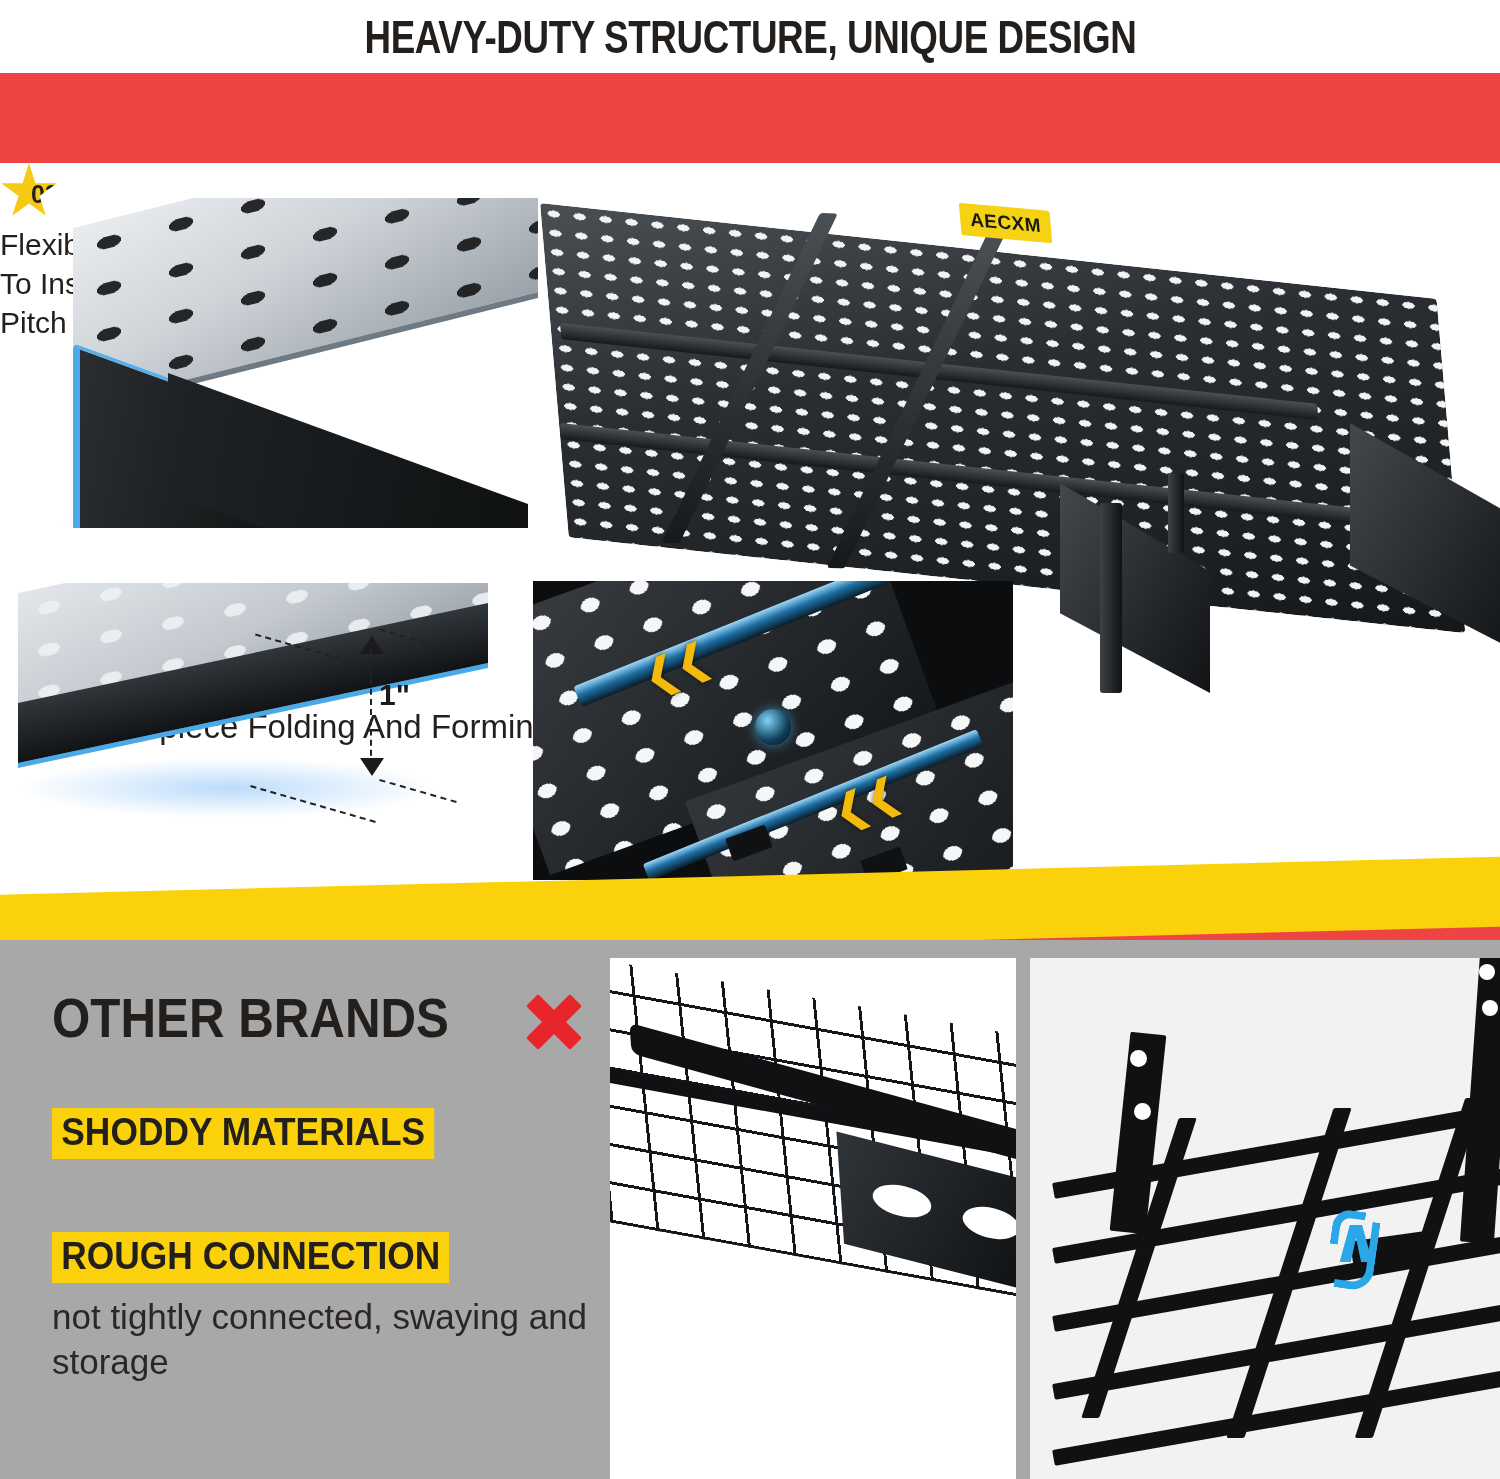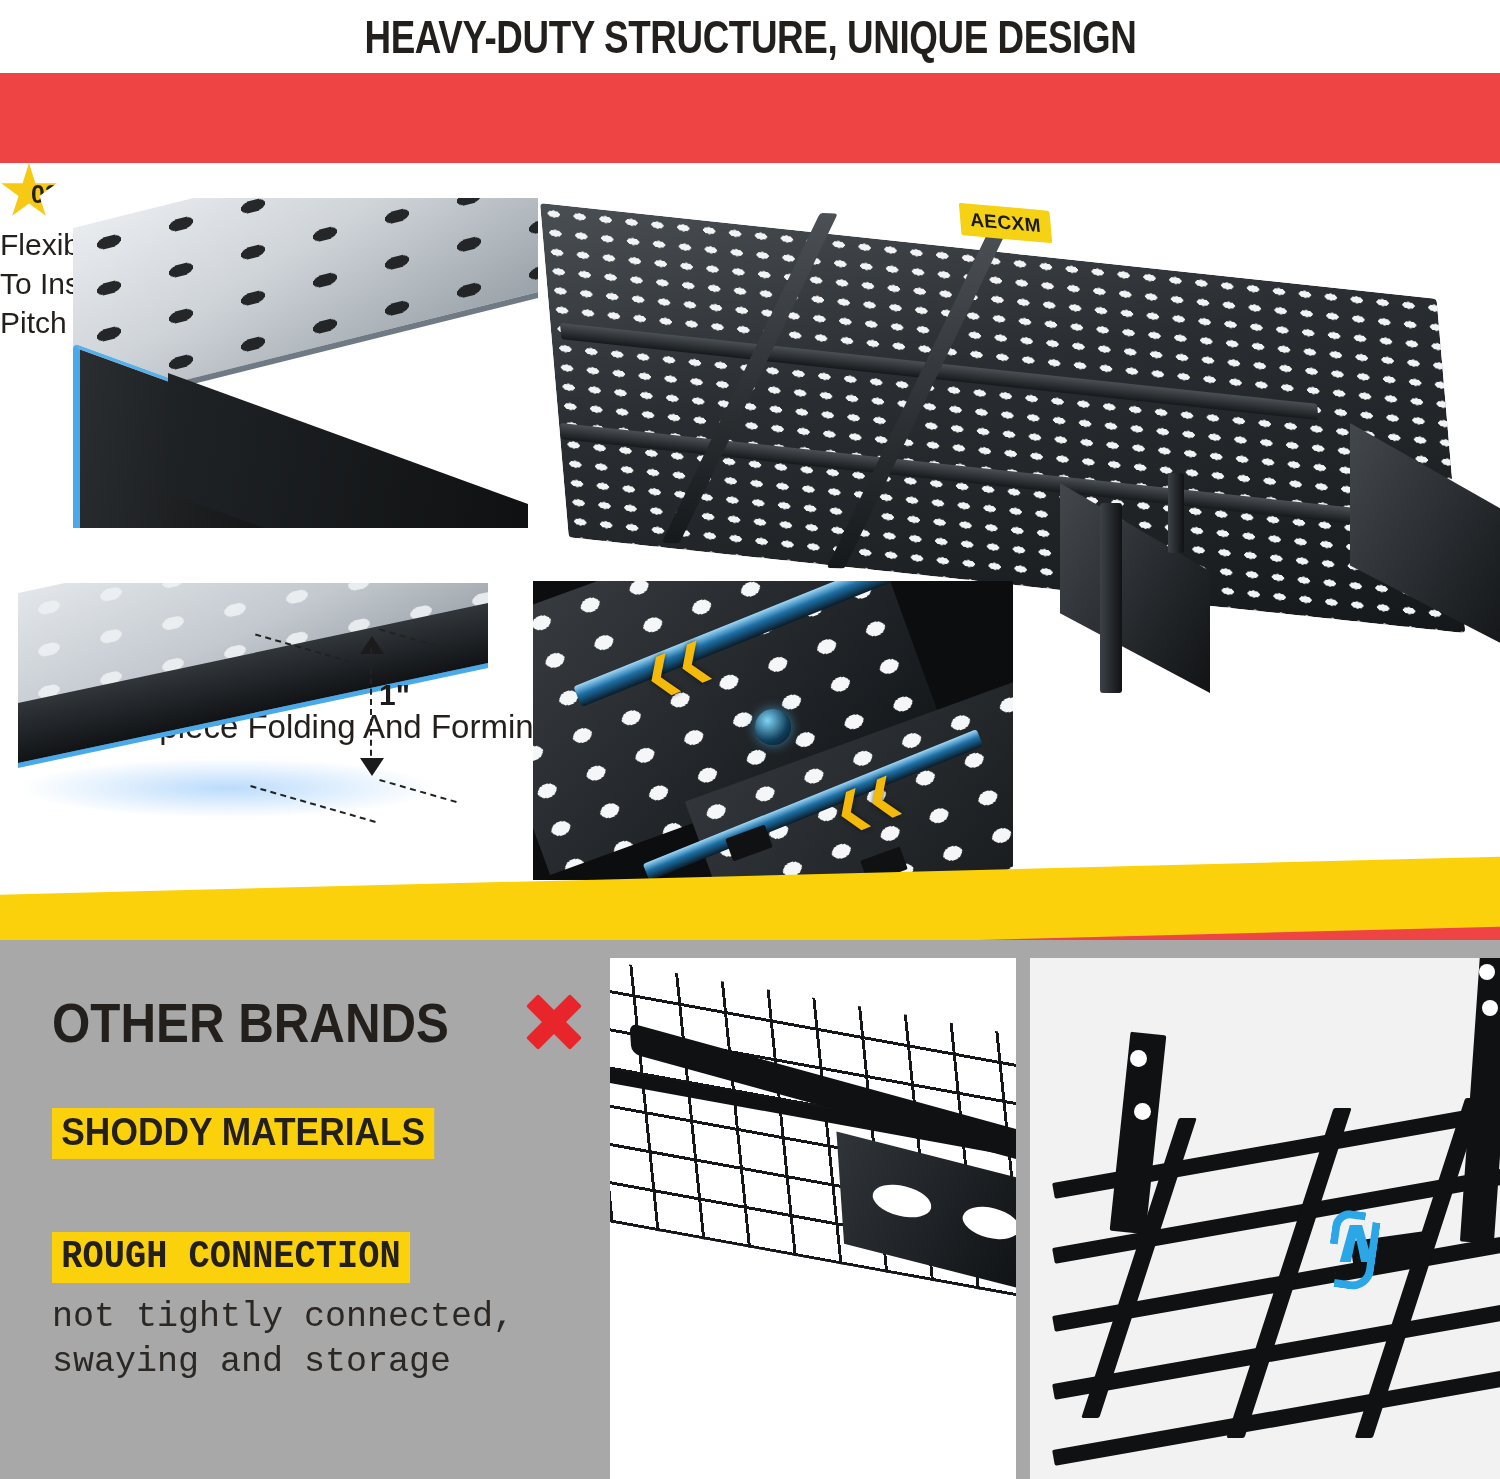--- a/index.html
+++ b/index.html
@@ -118,7 +118,7 @@
 
   
   .bottom{position:absolute;left:0;top:940px;width:1500px;height:539px;background:#A8A8A8;overflow:hidden;}
-  .ob-title{position:absolute;left:52px;top:45px;display:flex;align-items:center;gap:14px;}
+  .ob-title{position:absolute;left:52px;top:45px;display:flex;align-items:flex-start;gap:14px;}
   .ob-title .ob-txt{font-weight:bold;font-size:56px;color:#231f1c;
     transform:scaleX(0.88);transform-origin:left center;white-space:nowrap;}
   .xmark{position:relative;width:74px;height:74px;flex:0 0 auto;}

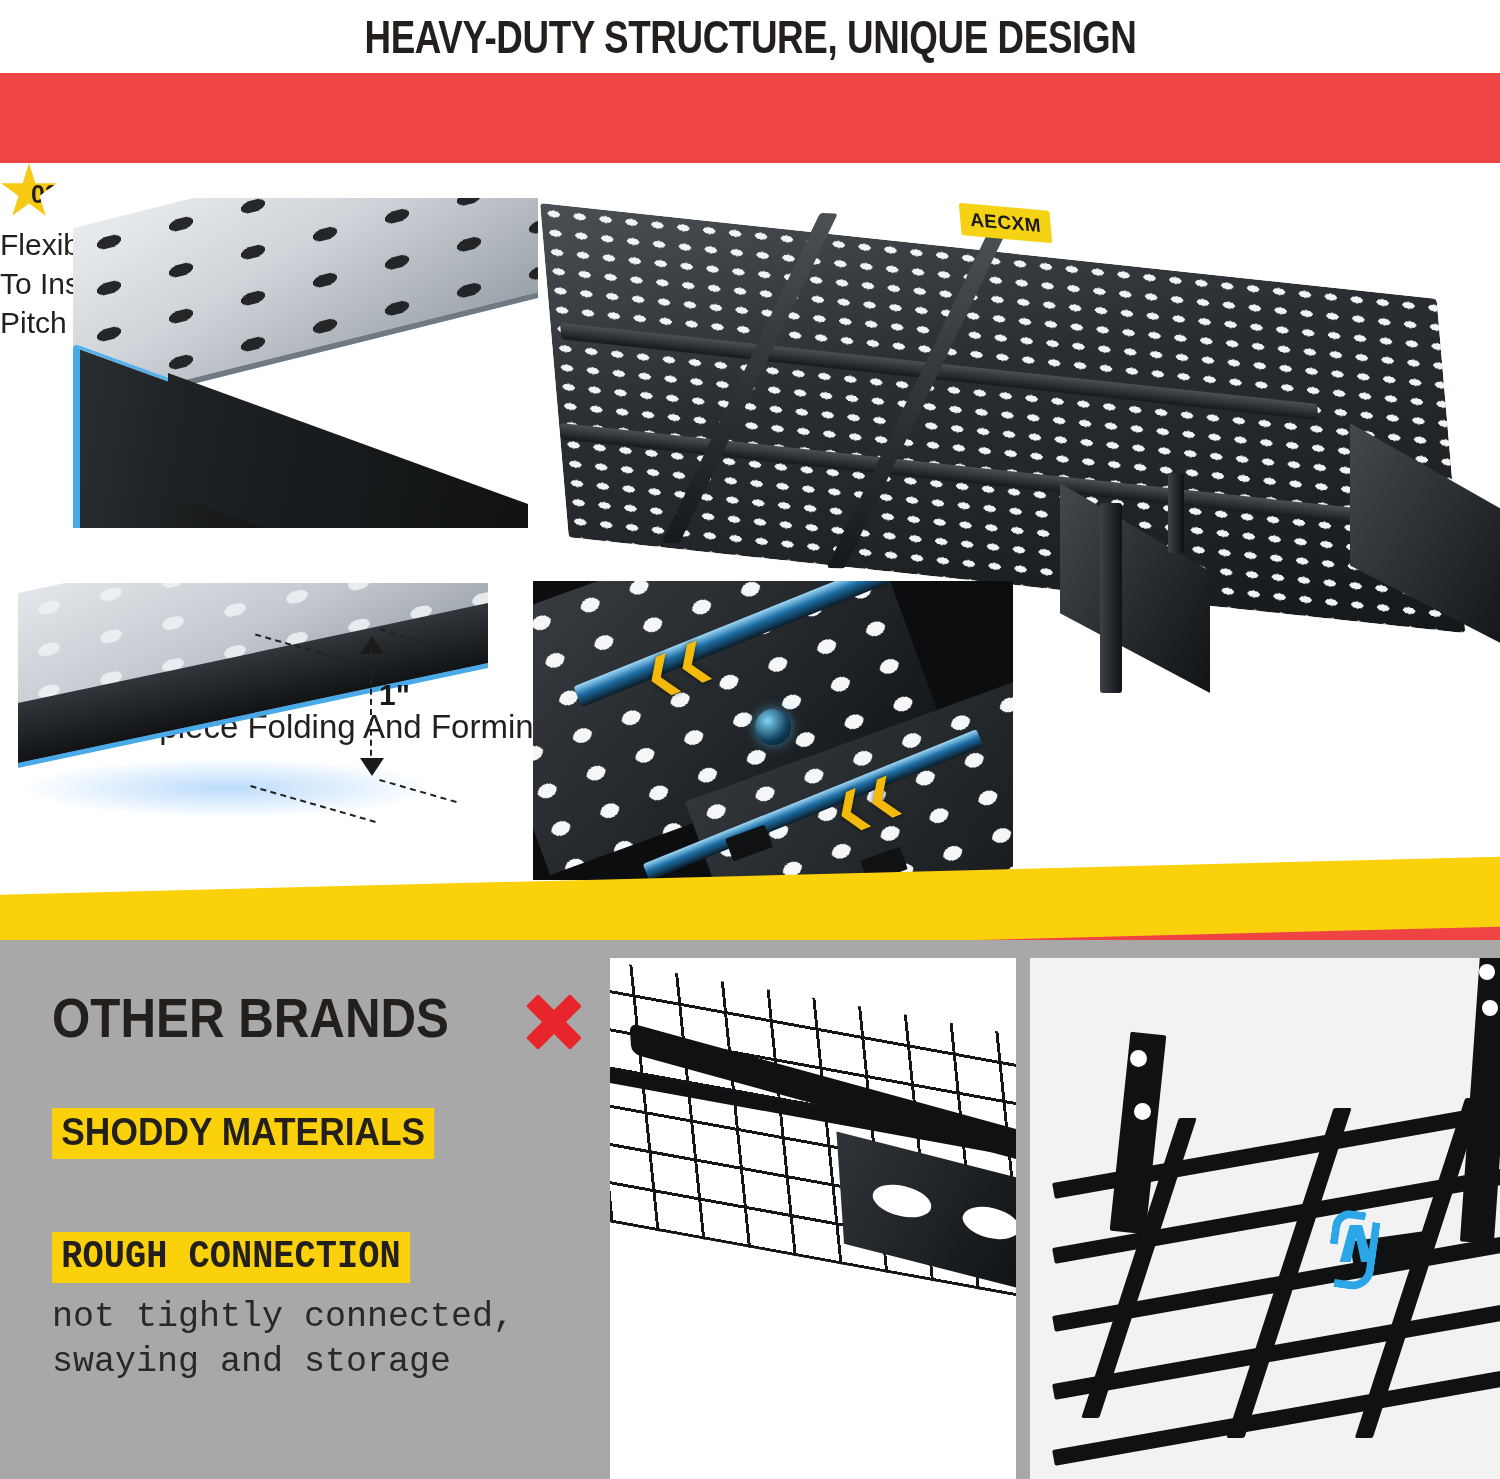--- a/index.html
+++ b/index.html
@@ -132,7 +132,7 @@
     white-space:nowrap;}
   .sub{font-size:35px;color:#2b2724;margin-top:12px;max-width:560px;line-height:1.28;}
   .blk1{position:absolute;left:52px;top:168px;}
-  .blk2{position:absolute;left:52px;top:292px;font-family:Liberation Mono, monospace;}
+  .blk2{position:absolute;left:52px;top:292px;}
 
   
   .bp{position:absolute;background:#ffffff;overflow:hidden;}

